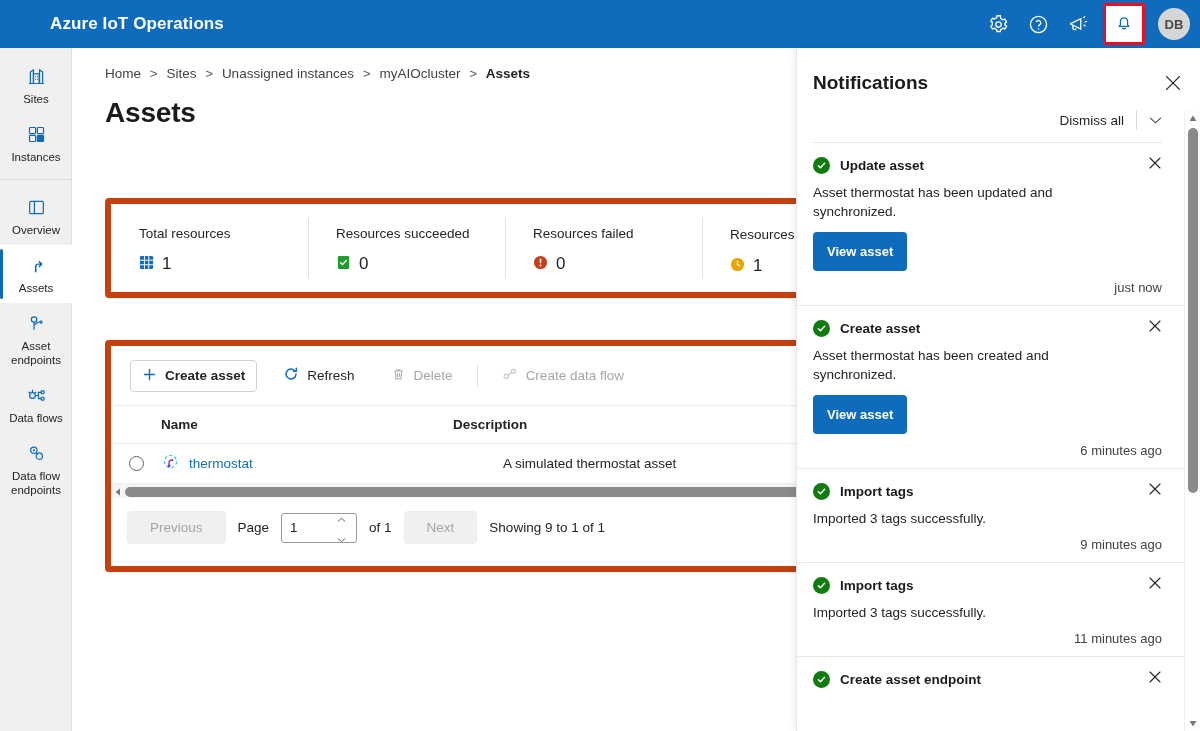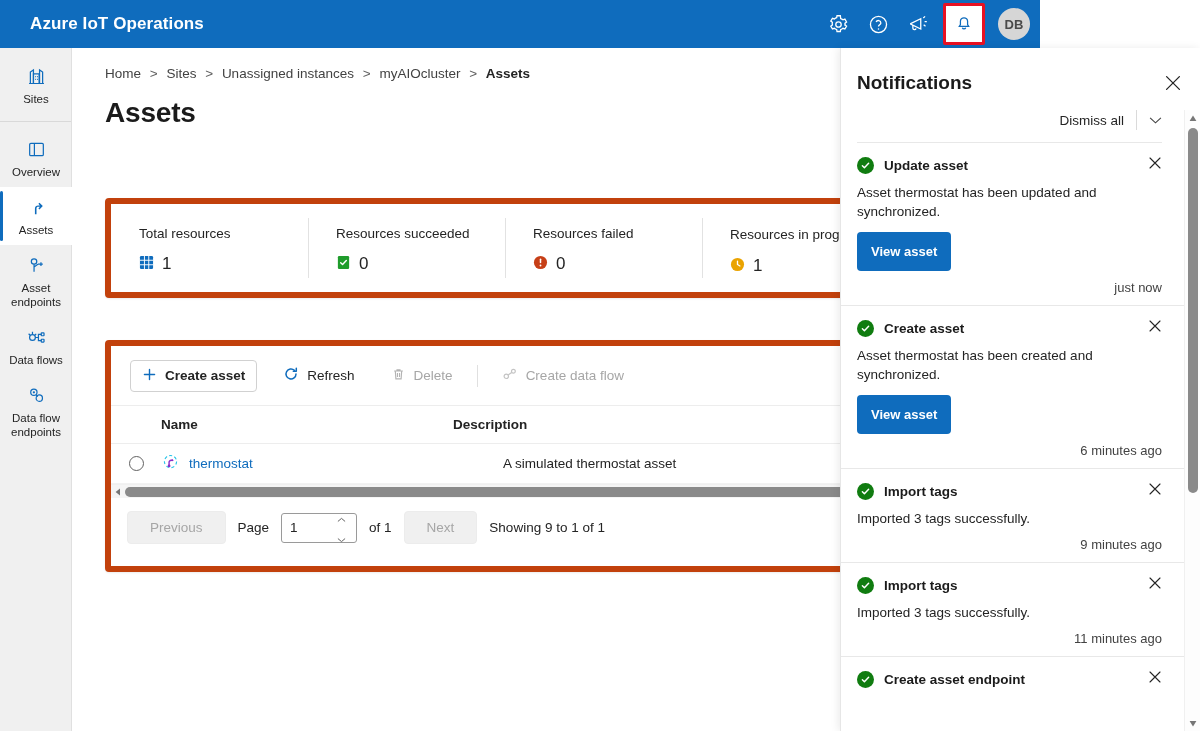--- a/index.html
+++ b/index.html
@@ -15,10 +15,11 @@
 
   
   .topbar {
-    position: absolute; top: 0; left: 0; width: 1040px; height: 48px;
+    position: absolute; top: 0; left: 0; width: 1200px; height: 48px;
     background: #0f6cbd;
     display: flex; align-items: center;
     color: #fff;
+    padding-left: 20px;
   }
   .brand {
     font-size: 17px; font-weight: bold; letter-spacing: .1px;

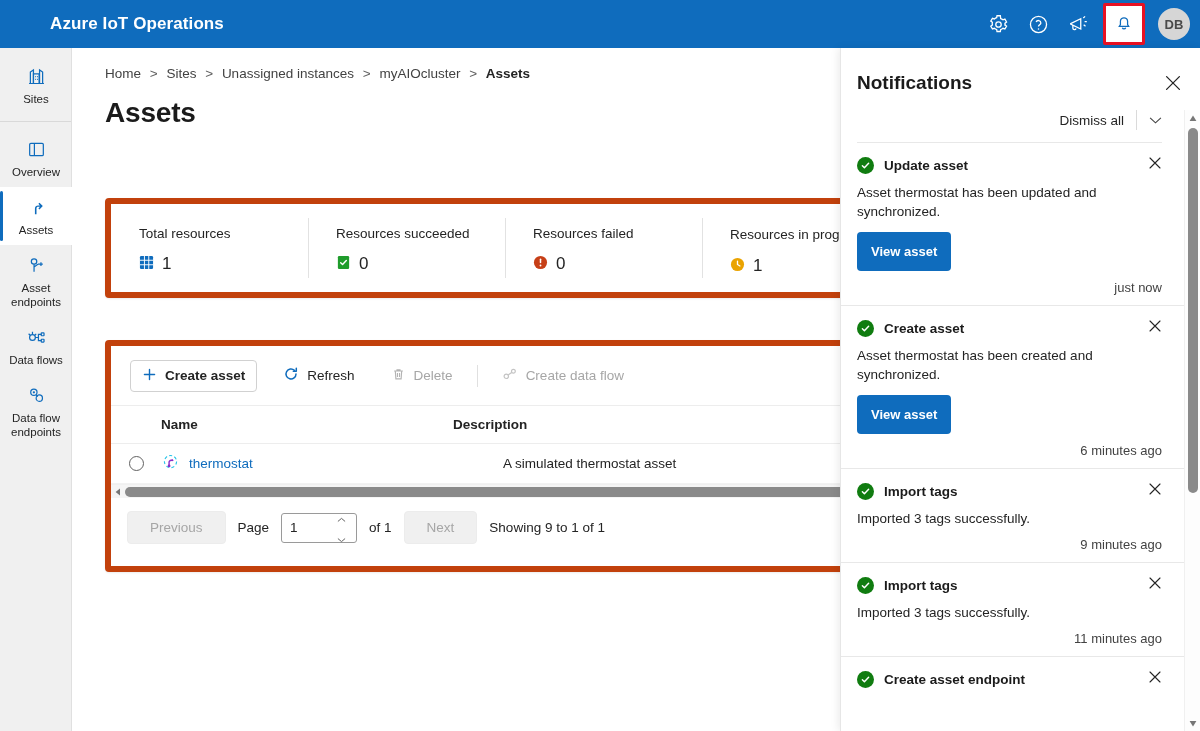--- a/index.html
+++ b/index.html
@@ -187,7 +187,7 @@
 
   
   .panel {
-    position: absolute; top: 48px; right: 0; width: 360px; height: 683px;
+    position: absolute; top: 48px; right: 0; width: 404px; height: 683px;
     background: #ffffff; border-left: 1px solid #e6e6e6;
     box-shadow: -2px 0 8px rgba(0,0,0,.08);
     overflow: hidden;

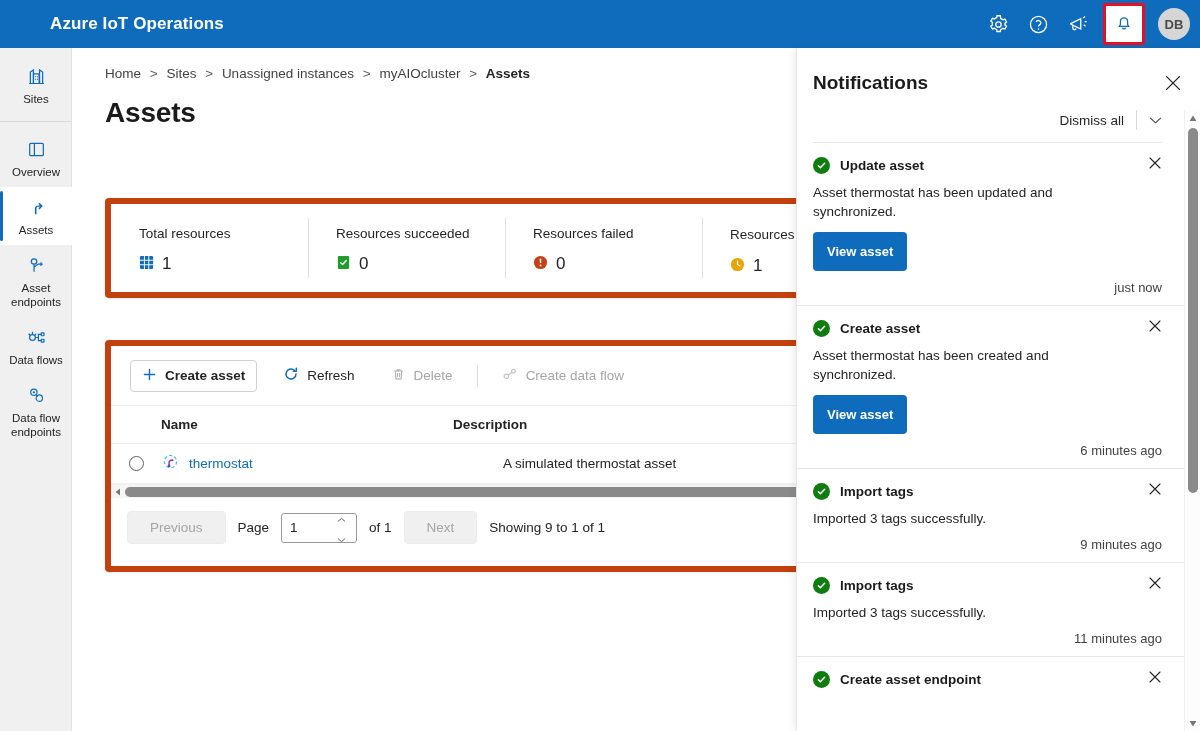--- a/index.html
+++ b/index.html
@@ -311,6 +311,17 @@
     <span class="nav-label">Sites</span>
   </div>
 
+  <div class="nav-item">
+    <span class="nav-ico">
+      <svg width="21" height="21" viewBox="0 0 24 24" fill="none" stroke="#0f6cbd" stroke-width="1.4">
+        <rect x="4" y="4" width="7" height="7" rx="1"></rect>
+        <rect x="13" y="4" width="7" height="7" rx="1"></rect>
+        <rect x="4" y="13" width="7" height="7" rx="1"></rect>
+        <rect x="13" y="13" width="7" height="7" rx="1" fill="#0f6cbd"></rect>
+      </svg>
+    </span>
+    <span class="nav-label">Instances</span>
+  </div>
 
   <div class="nav-sep"></div>
 

